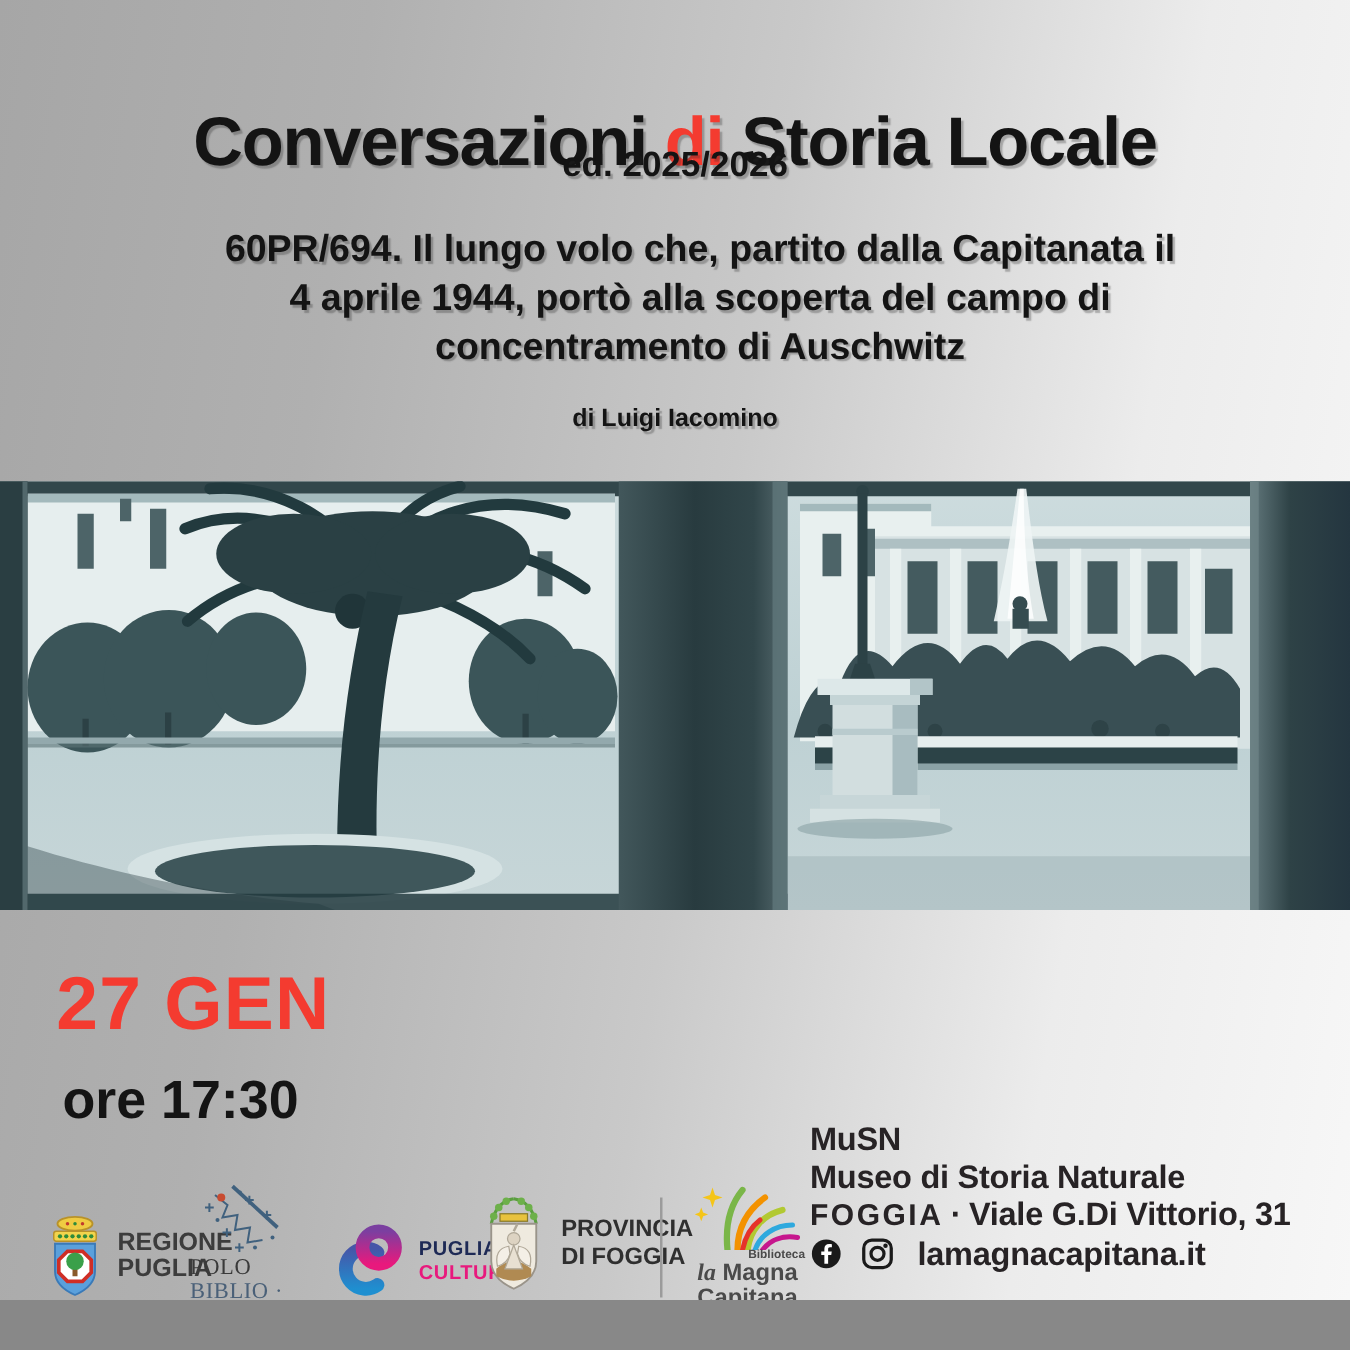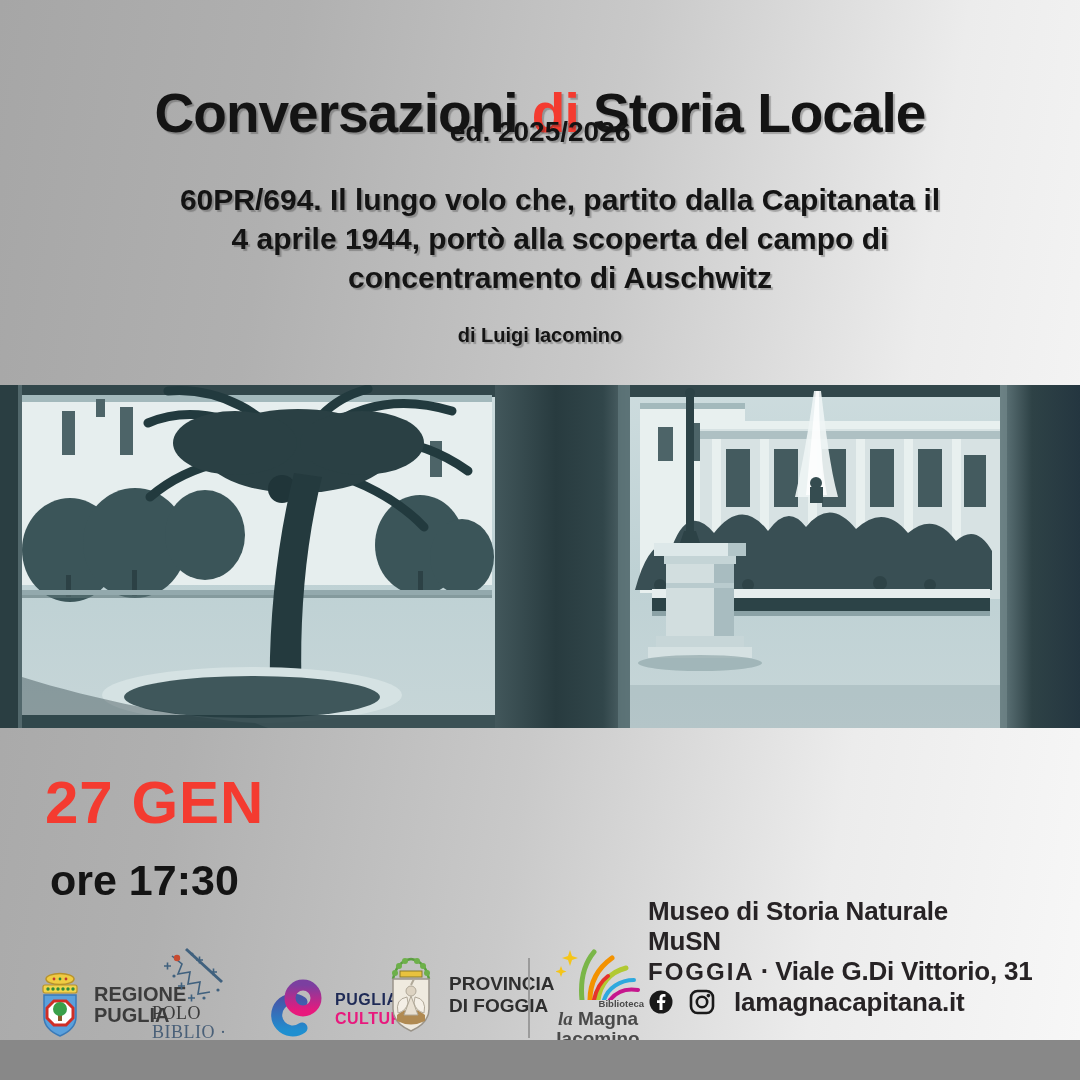--- a/index.html
+++ b/index.html
@@ -203,8 +203,8 @@
   <div class="abs time">ore 17:30</div>
 
   <div class="abs venue">
+    <div>MuSN</div>
     <div>Museo di Storia Naturale</div>
-    <div>MuSN</div>
     <div><span class="city">FOGGIA</span><span class="sep">·</span><span>Viale G.Di Vittorio, 31</span></div>
     <div class="venue-web">
       <svg class="icon" width="26" height="26" viewBox="0 0 26 26">

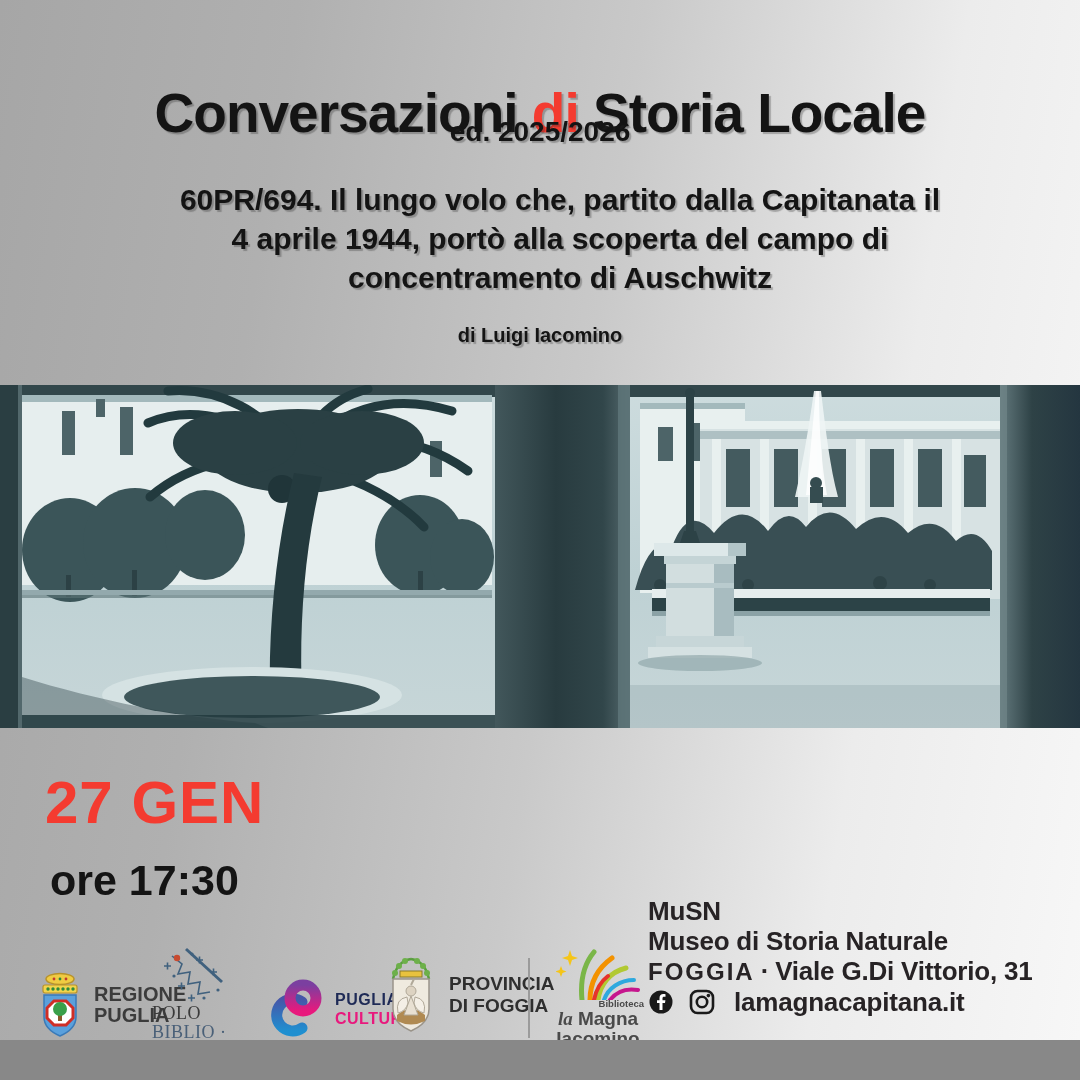--- a/index.html
+++ b/index.html
@@ -334,7 +334,7 @@
     </svg>
     <div class="small">Biblioteca</div>
     <div class="big"><em>la</em><span> Magna</span></div>
-    <div class="big">Iacomino</div>
+    <div class="big">Capitana</div>
   </div>
 
 </div>

